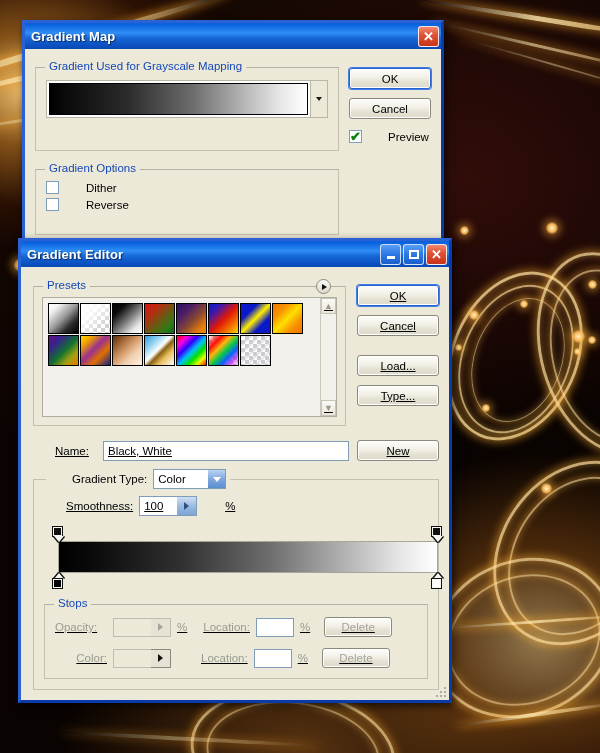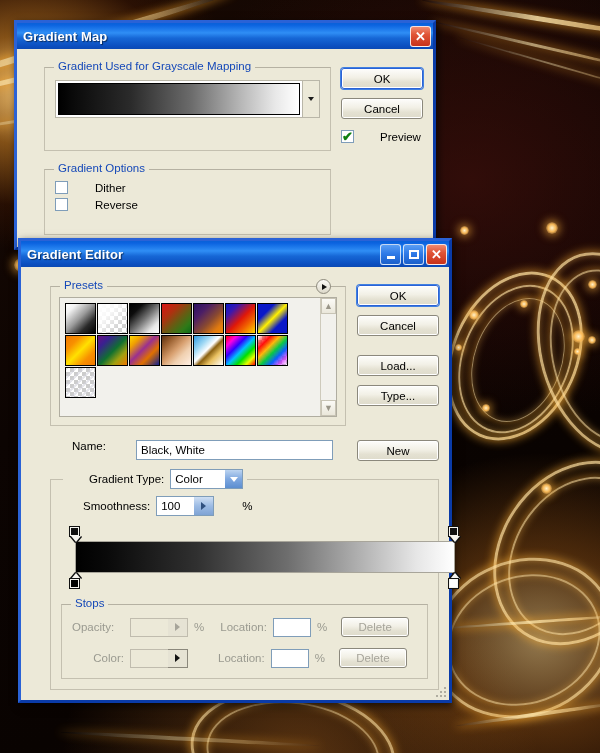--- a/index.html
+++ b/index.html
@@ -170,7 +170,7 @@
   .tri-right.dim { border-left-color: #a6a49a; }
 
   
-  #gradient-map { left: 14px; top: 20px; width: 416px; }
+  #gradient-map { left: 22px; top: 20px; width: 416px; }
   #gm-preview-wrap { display: flex; height: 38px; }
   #gm-preview {
     flex: 1;

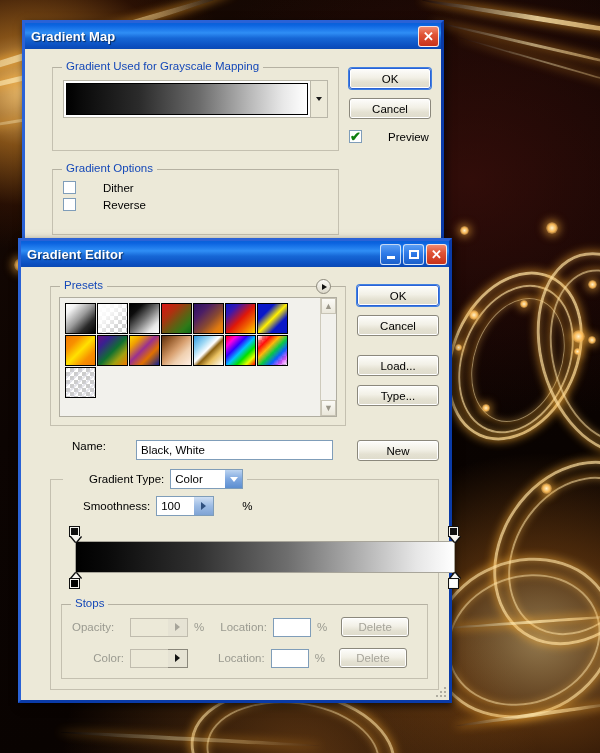--- a/index.html
+++ b/index.html
@@ -96,7 +96,7 @@
   .winbtn .glyph-max { width: 10px; height: 9px; border: 2px solid #fff; box-sizing: border-box; }
   .winbtn .glyph-close { font-size: 13px; line-height: 13px; font-family: "Liberation Sans", sans-serif; }
 
-  .dlg-body { padding: 8px; position: relative; margin-left: 17px; }
+  .dlg-body { padding: 8px; position: relative; }
 
   
   .group {

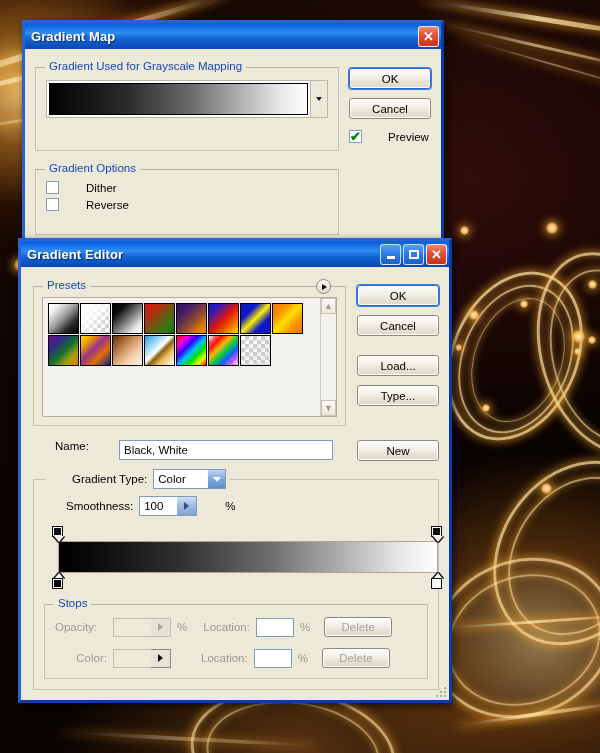--- a/index.html
+++ b/index.html
@@ -428,7 +428,7 @@
       </div>
     </div>
 
-    <div class="dlg-body" style="padding:10px 10px 10px 12px;">
+    <div class="dlg-body" style="padding:10px 10px 10px 12px;text-decoration:underline;">
 
       <div style="display:flex;gap:11px;">
 

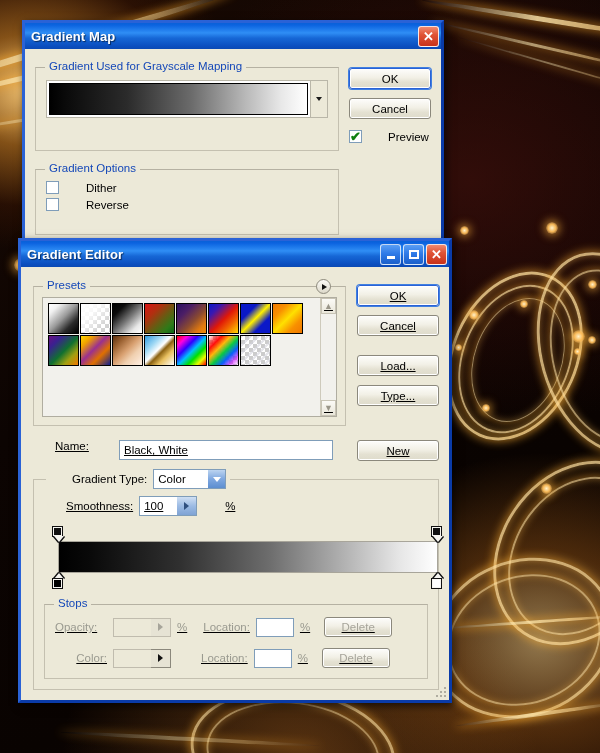--- a/index.html
+++ b/index.html
@@ -483,7 +483,7 @@
         </div>
       </div>
 
-      <div style="display:flex;gap:24px;margin-top:14px;">
+      <div style="display:flex;align-items:center;gap:8px;margin-top:14px;">
         <span class="lbl" style="width:40px;">Name:</span>
         <div class="field" style="flex:1;height:20px;">Black, White</div>
         <div class="btn" style="width:82px;height:21px;">New</div>

